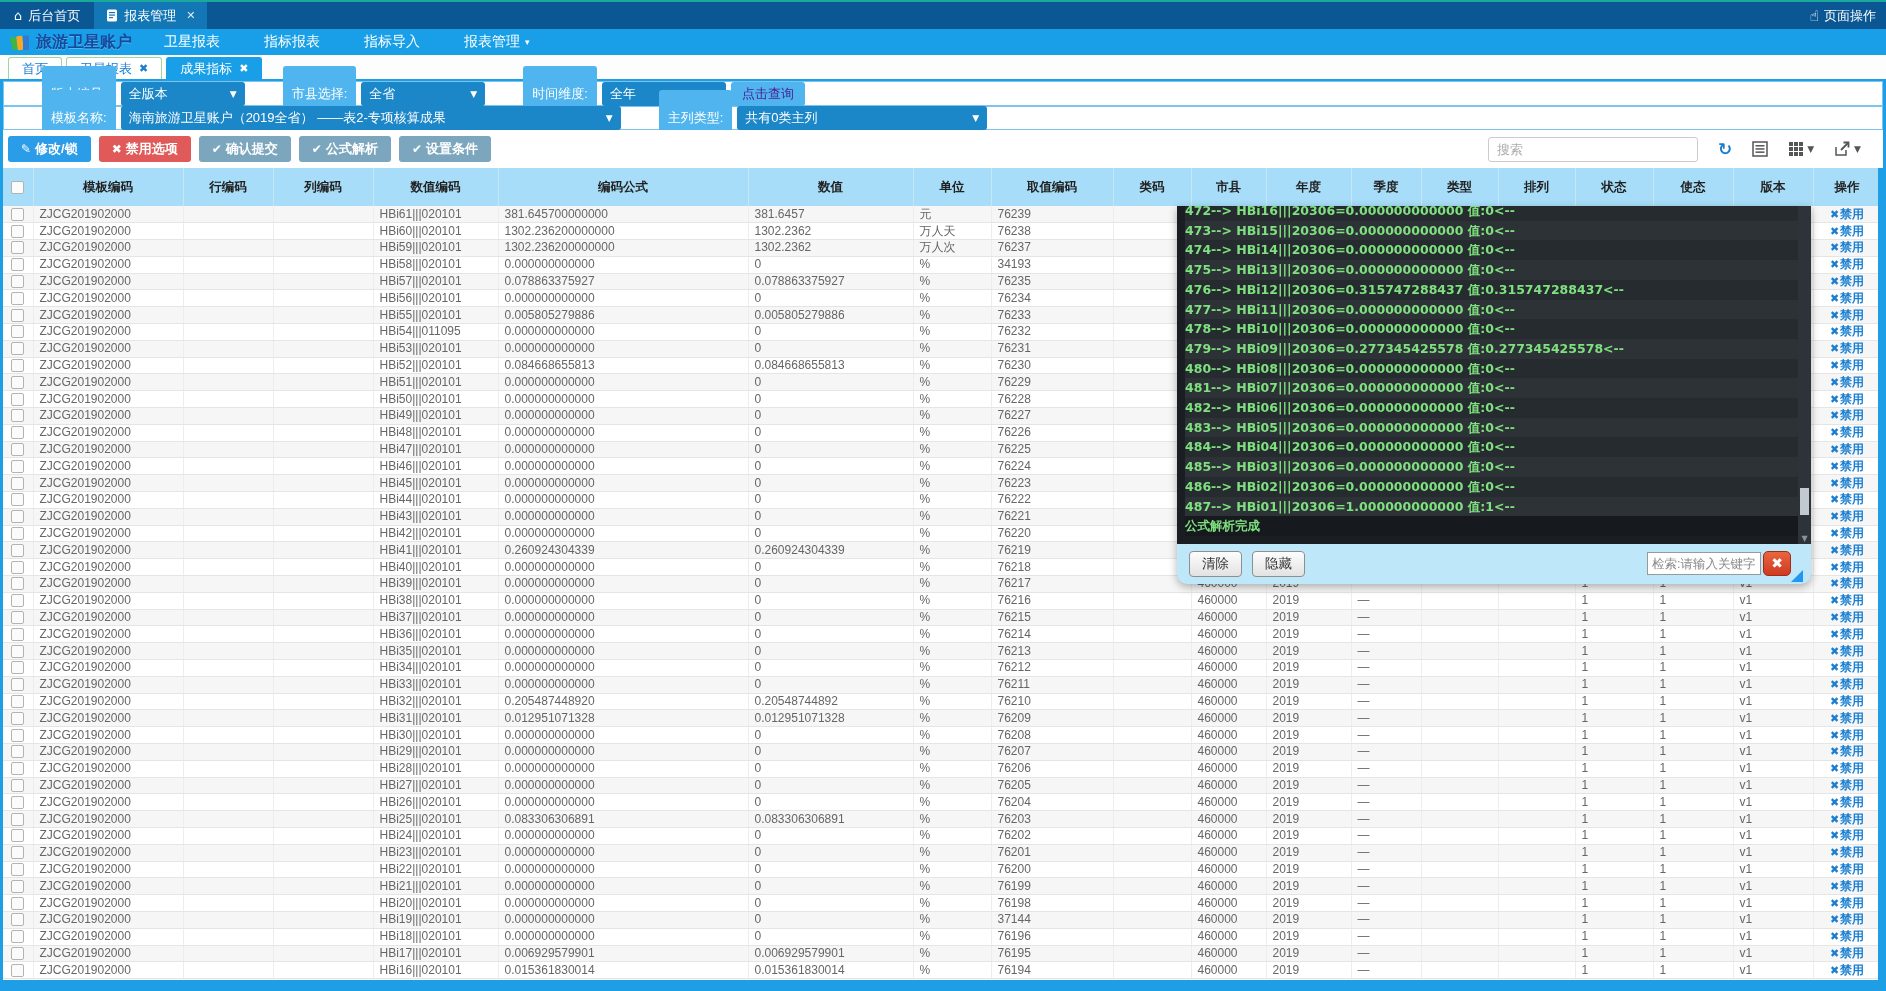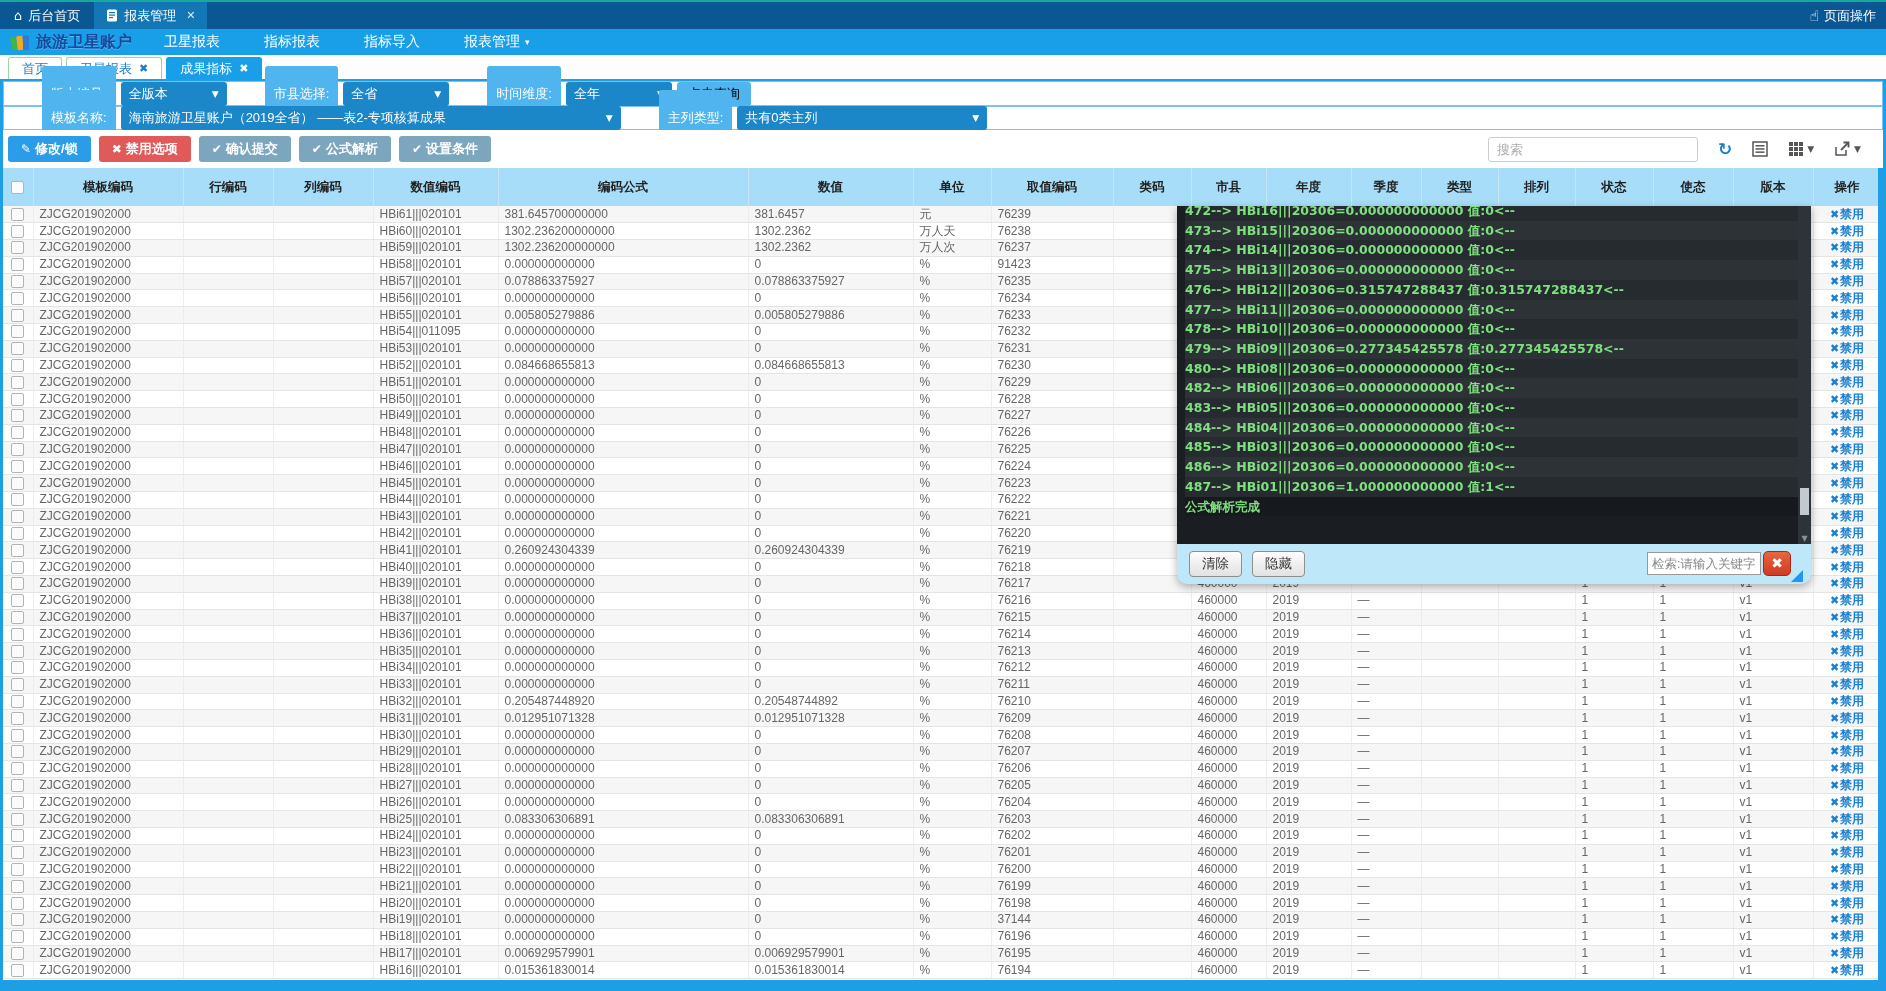--- a/index.html
+++ b/index.html
@@ -47,7 +47,7 @@
   .fselect{background:#1b86c8;color:#fff;font-size:13px;padding:3px 8px;border-radius:3px;
     display:flex;align-items:center;justify-content:space-between;white-space:nowrap;}
   .fselect .dd{font-size:9px;margin-left:6px;}
-  .w105{width:106px;text-align:center;} .w500{width:500px;} .w250{width:250px;gap:44px;}
+  .w105{width:124px;text-align:center;} .w500{width:500px;} .w250{width:250px;gap:44px;}
   .query-btn{background:#50b5ef;color:#000000;font-size:13px;padding:3px 11px;border-radius:3px;}
 
   

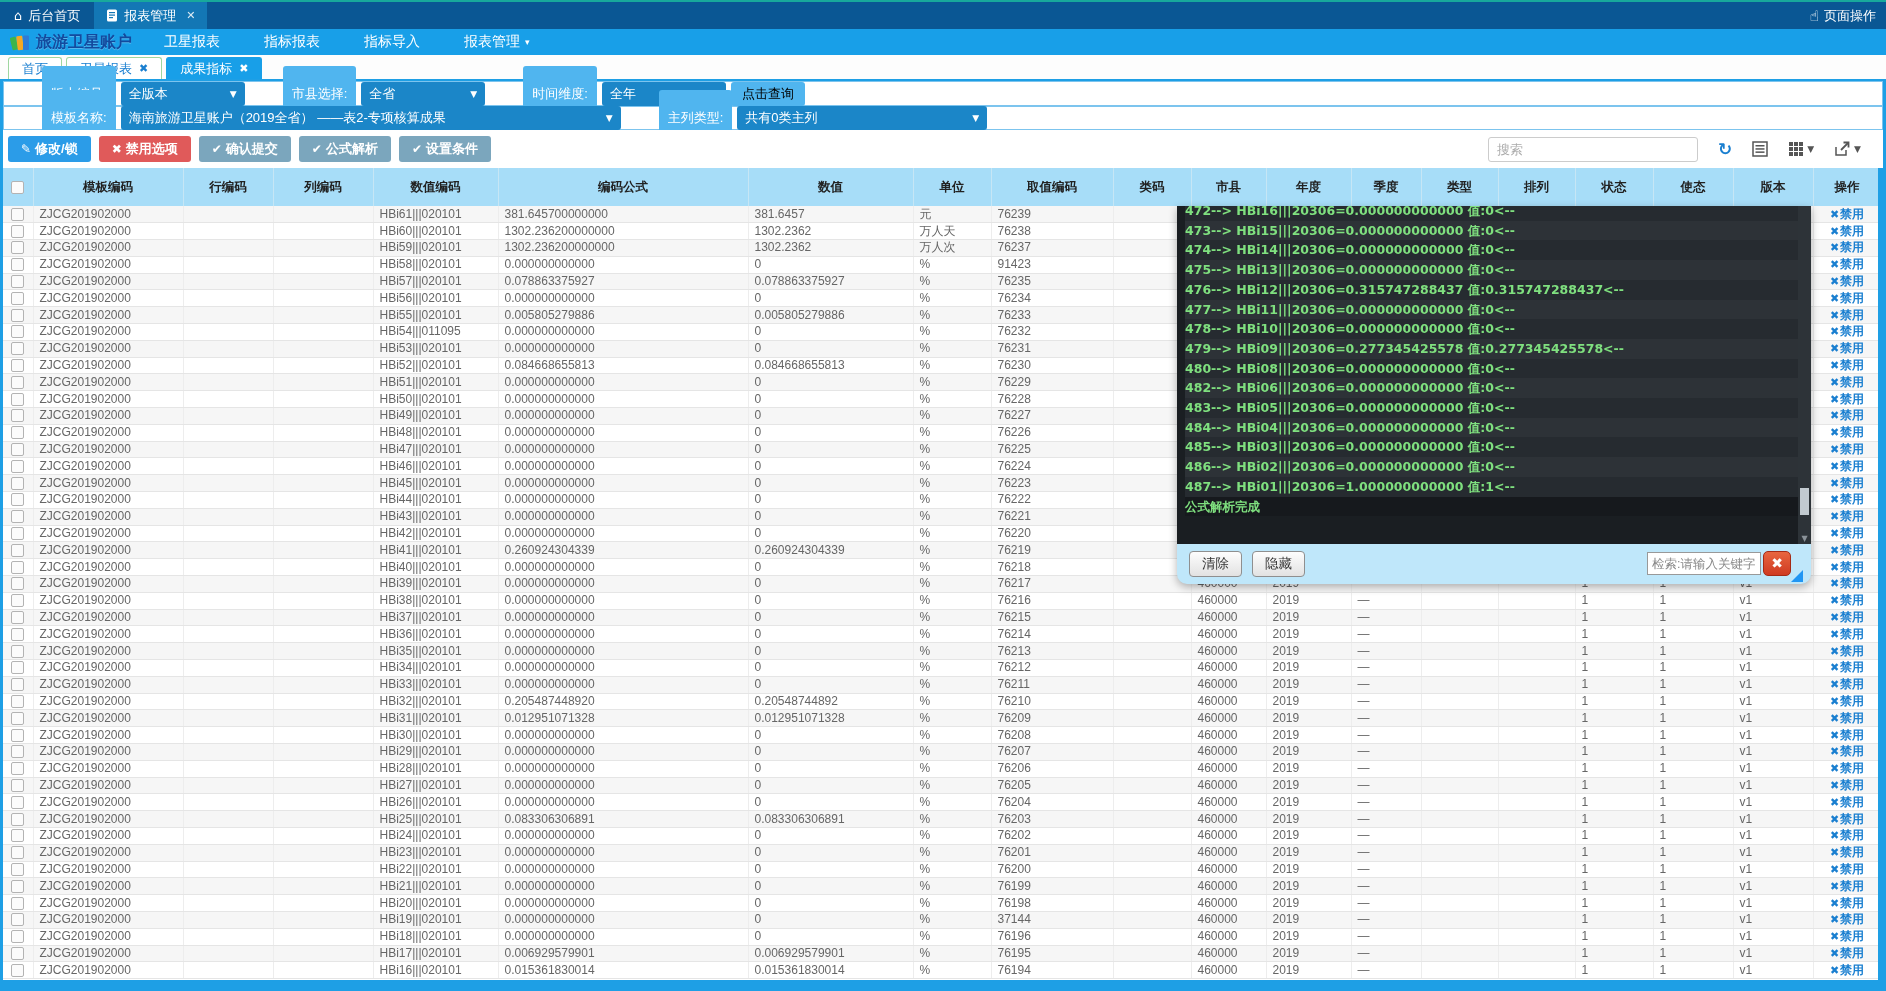--- a/index.html
+++ b/index.html
@@ -48,7 +48,7 @@
     display:flex;align-items:center;justify-content:space-between;white-space:nowrap;}
   .fselect .dd{font-size:9px;margin-left:6px;}
   .w105{width:124px;text-align:center;} .w500{width:500px;} .w250{width:250px;gap:44px;}
-  .query-btn{background:#50b5ef;color:#000000;font-size:13px;padding:3px 11px;border-radius:3px;}
+  .query-btn{background:#50b5ef;color:#4c1d95;font-size:13px;padding:3px 11px;border-radius:3px;}
 
   
   .toolbar{position:absolute;top:130px;left:3px;right:11px;height:38px;background:#fff;

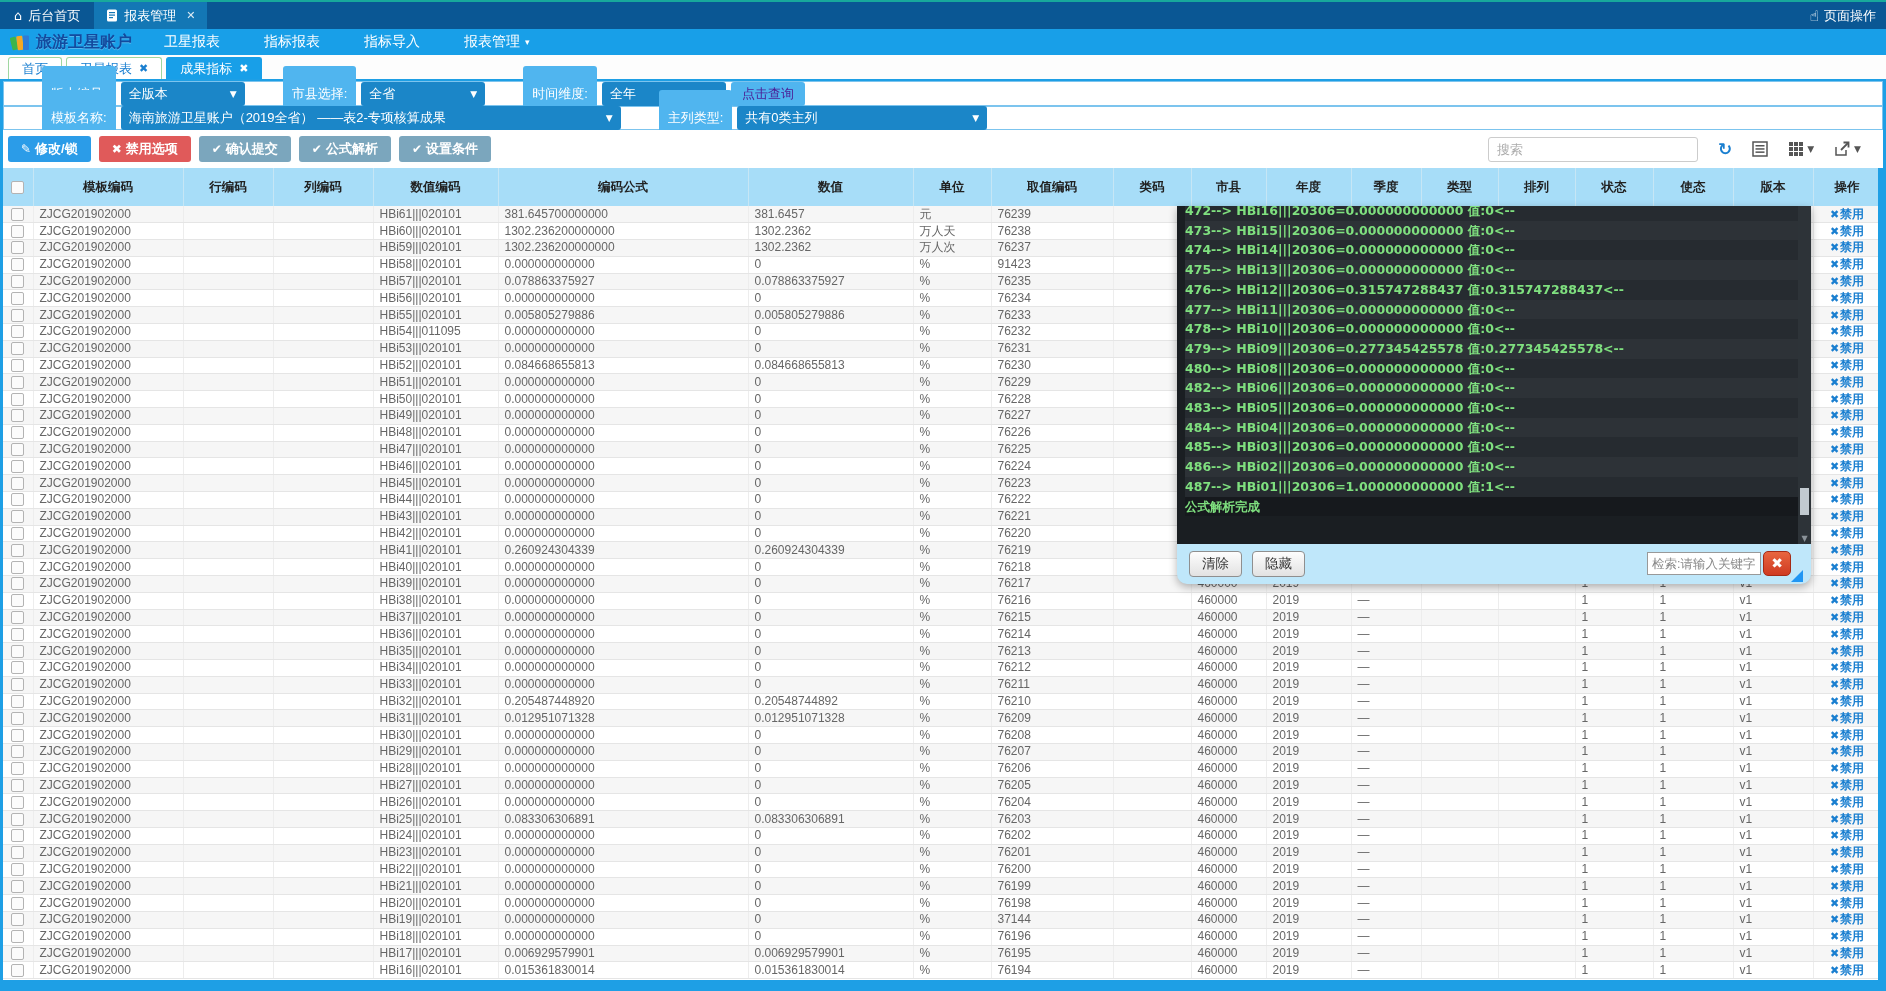--- a/index.html
+++ b/index.html
@@ -397,7 +397,7 @@
           <td>0.000000000000</td>
           <td>0</td>
           <td>%</td>
-          <td>91423</td>
+          <td>34193</td>
           <td></td>
           <td>460000</td>
           <td>2019</td>

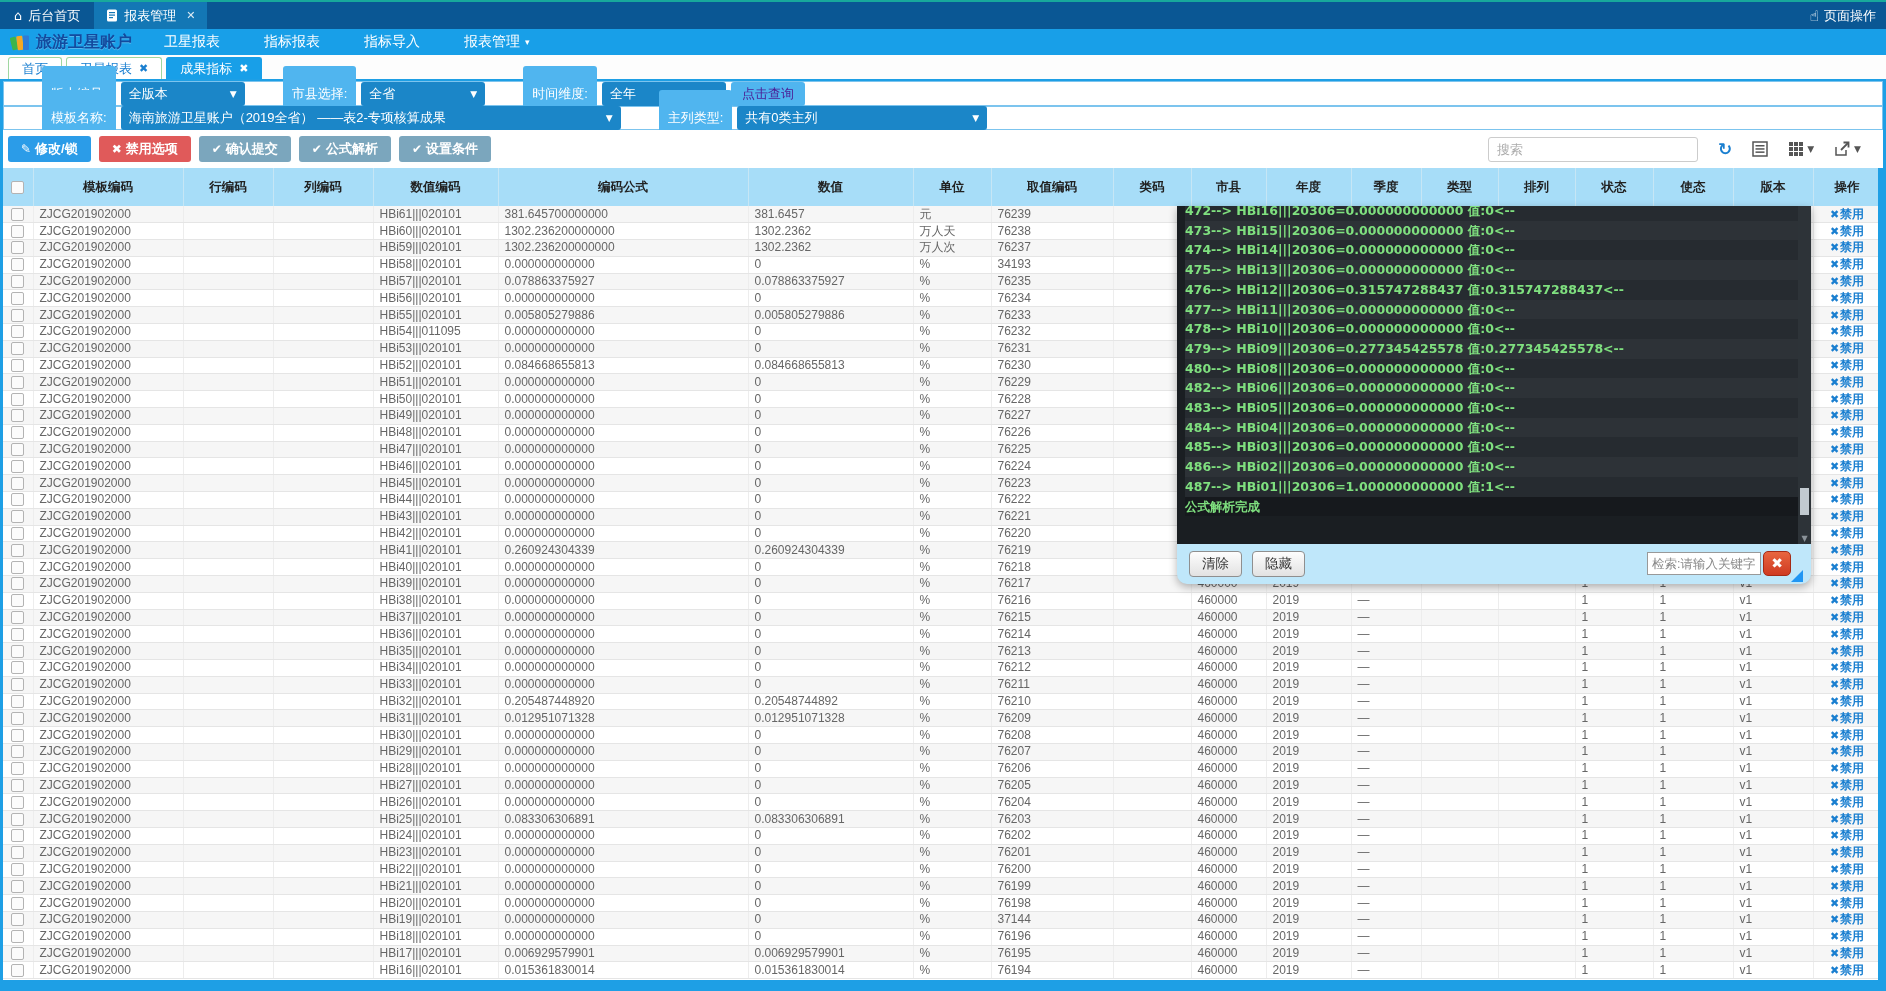--- a/index.html
+++ b/index.html
@@ -1391,6 +1391,7 @@
         <div class="console-line">478--&gt; HBi10|||20306=0.000000000000 值:0&lt;--</div>
         <div class="console-line">479--&gt; HBi09|||20306=0.277345425578 值:0.277345425578&lt;--</div>
         <div class="console-line">480--&gt; HBi08|||20306=0.000000000000 值:0&lt;--</div>
+        <div class="console-line">481--&gt; HBi07|||20306=0.000000000000 值:0&lt;--</div>
         <div class="console-line">482--&gt; HBi06|||20306=0.000000000000 值:0&lt;--</div>
         <div class="console-line">483--&gt; HBi05|||20306=0.000000000000 值:0&lt;--</div>
         <div class="console-line">484--&gt; HBi04|||20306=0.000000000000 值:0&lt;--</div>

